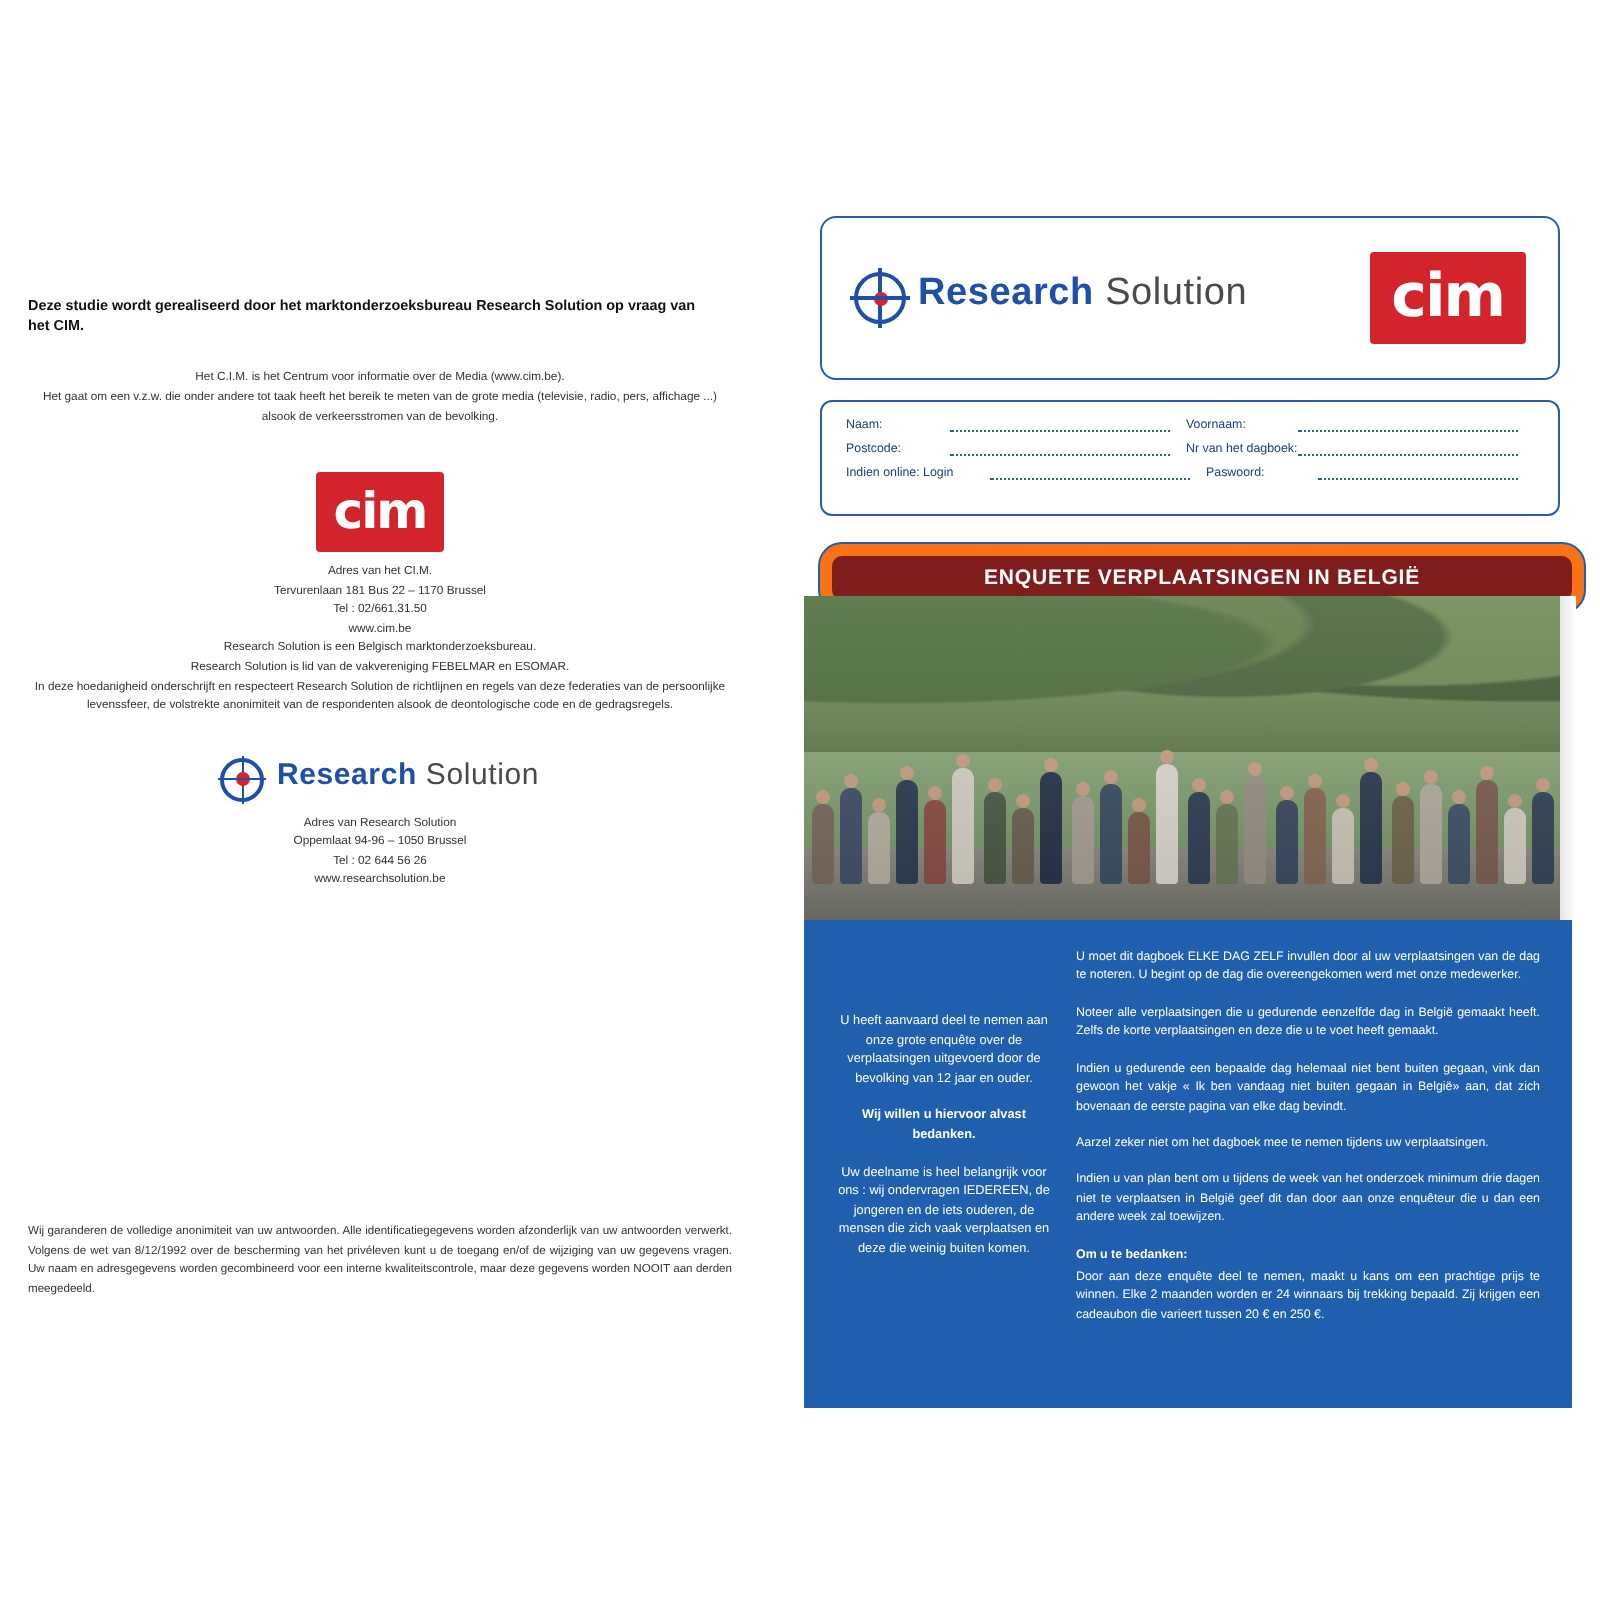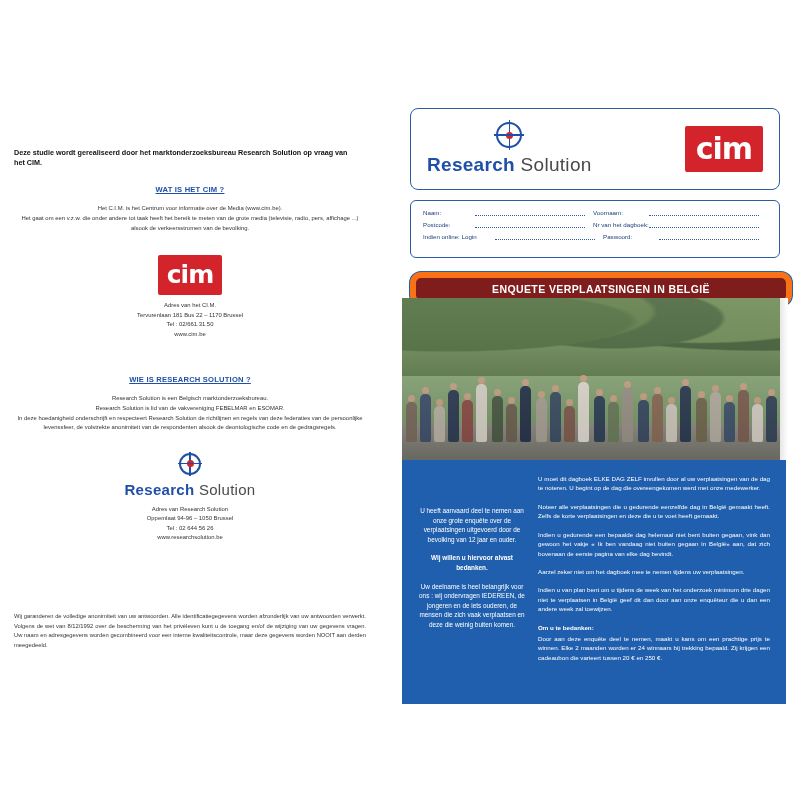--- a/index.html
+++ b/index.html
@@ -37,7 +37,7 @@
   }
 
   
-  .rs-logo{display:flex;align-items:center;justify-content:center;gap:6px;flex-direction:column;}
+  .rs-logo{display:flex;justify-content:center;gap:6px;}
   .rs-mark{
     width:22px;height:22px;border-radius:50%;
     border:2px solid #1f4fa8;position:relative;box-sizing:border-box;

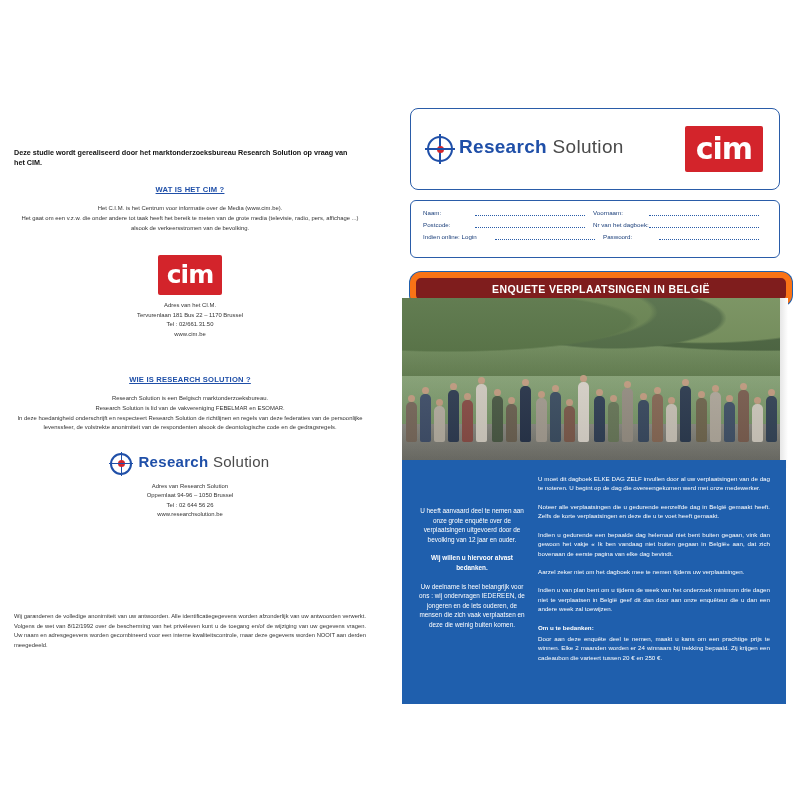--- a/index.html
+++ b/index.html
@@ -161,7 +161,6 @@
 
     <p class="left-intro">Deze studie wordt gerealiseerd door het marktonderzoeksbureau Research Solution op vraag van het CIM.</p>
 
-    <div class="blue-head">WAT IS HET CIM ?</div>
     <div class="sm ctr blk" style="white-space:pre-line;margin-bottom:22px;">Het C.I.M. is het Centrum voor informatie over de Media (www.cim.be).
 Het gaat om een v.z.w. die onder andere tot taak heeft het bereik te meten van de grote media (televisie, radio, pers, affichage ...) alsook de verkeersstromen van de bevolking.</div>
 

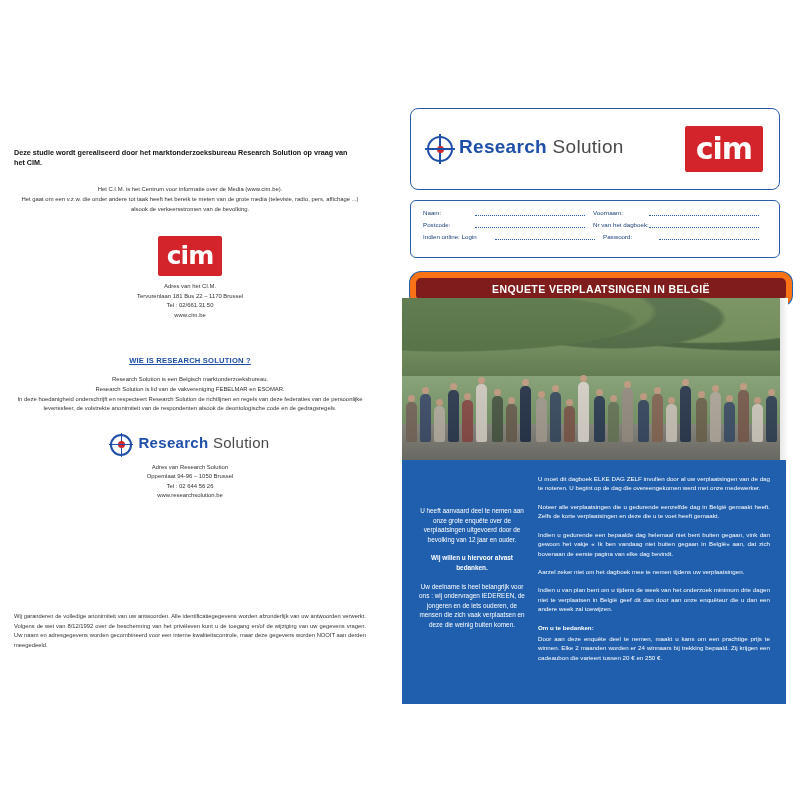--- a/index.html
+++ b/index.html
@@ -174,7 +174,6 @@
       <div>www.cim.be</div>
     </div>
 
-    <div class="blue-head" style="margin-top:36px;">WIE IS RESEARCH SOLUTION ?</div>
     <div class="sm ctr" style="white-space:pre-line;margin-bottom:20px;">Research Solution is een Belgisch marktonderzoeksbureau.
 Research Solution is lid van de vakvereniging FEBELMAR en ESOMAR.
 In deze hoedanigheid onderschrijft en respecteert Research Solution de richtlijnen en regels van deze federaties van de persoonlijke levenssfeer, de volstrekte anonimiteit van de respondenten alsook de deontologische code en de gedragsregels.</div>

